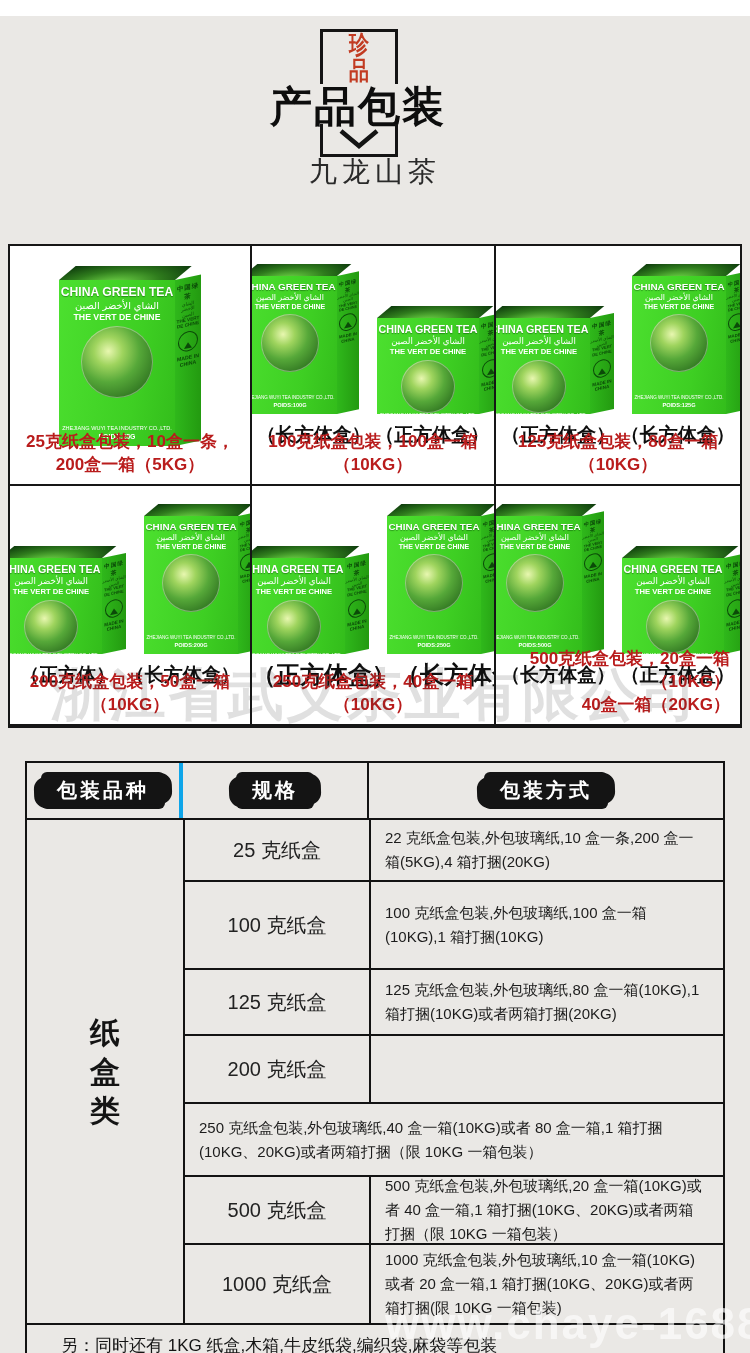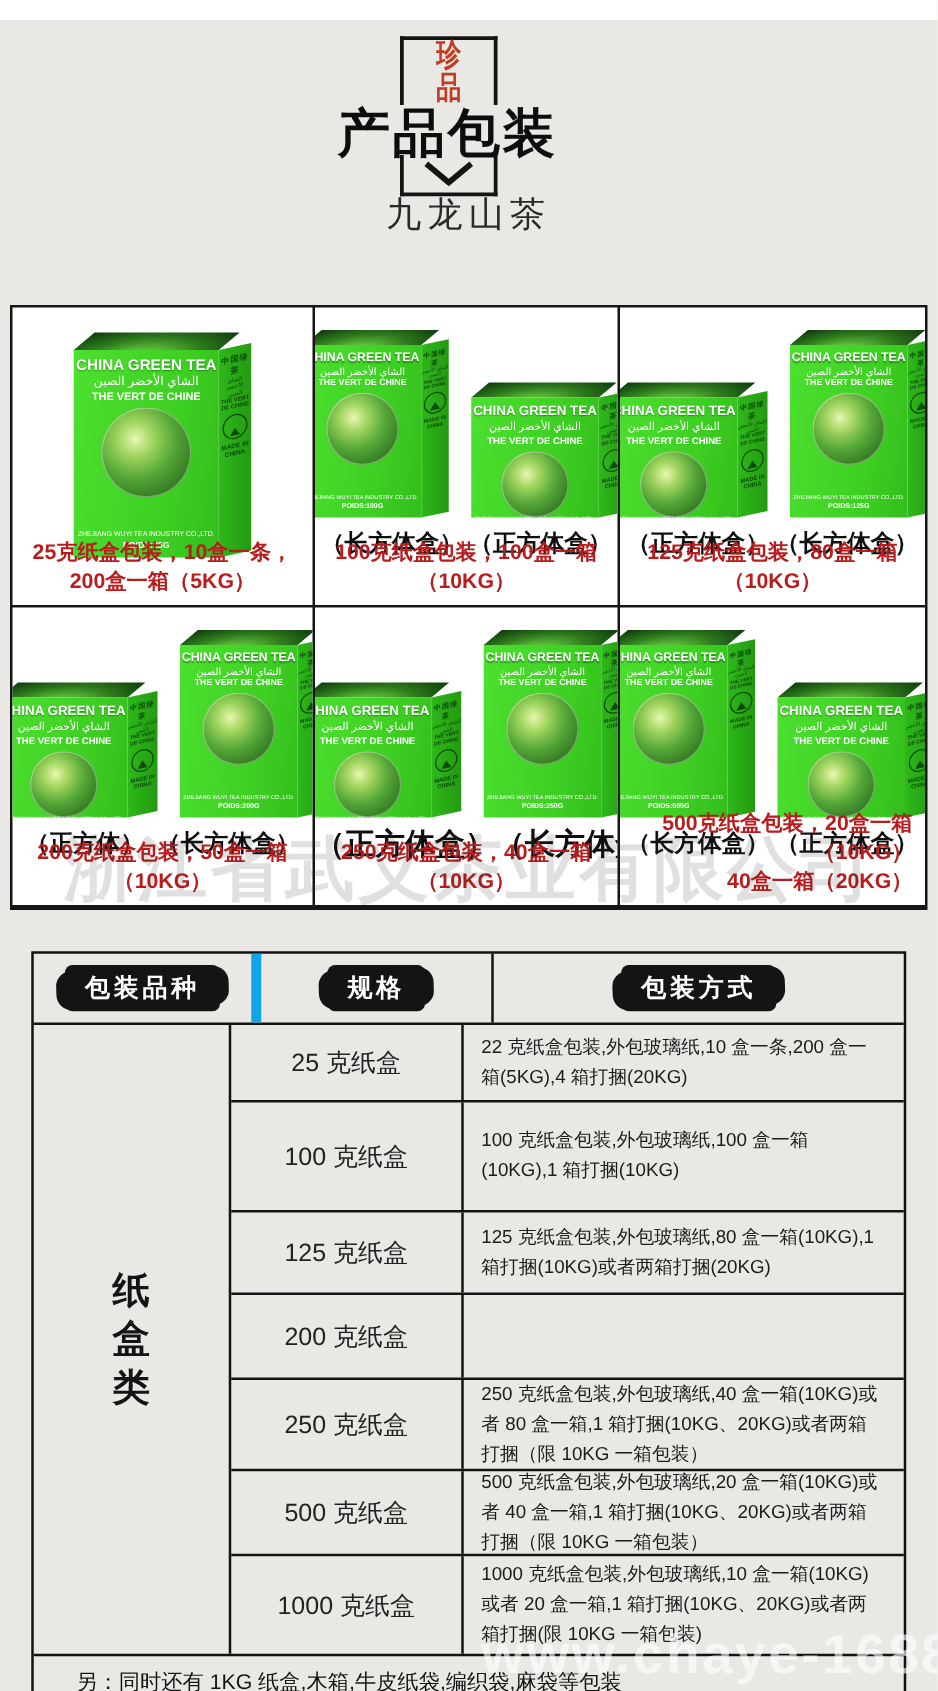--- a/index.html
+++ b/index.html
@@ -121,7 +121,7 @@
   }
   .t-header { display:flex; height:55px; border-bottom:2px solid #131313; }
   .th-cell { display:flex; align-items:center; justify-content:center; box-sizing:border-box; }
-  .th-1 { width:182px; border-right:8px solid #0ea5e9; }
+  .th-1 { width:156px; border-right:4px solid #0ea5e9; }
   .th-2 { width:186px; border-right:2px solid #131313; }
   .th-3 { flex:1; }
   .badge {

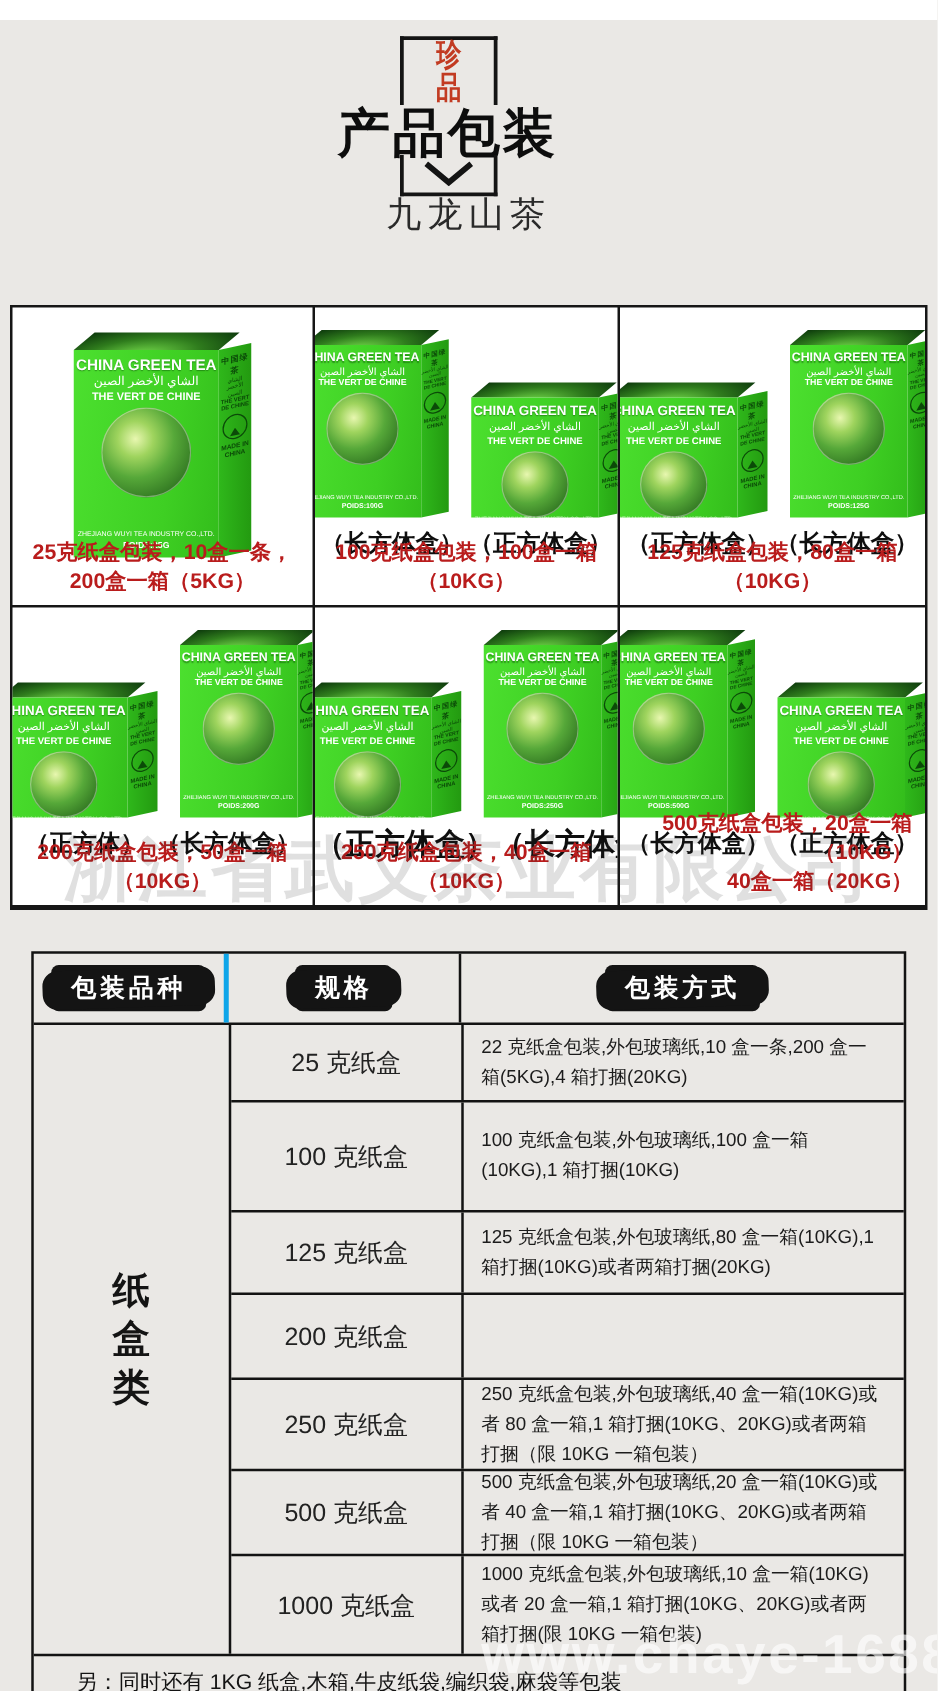--- a/index.html
+++ b/index.html
@@ -499,7 +499,6 @@
             <div class="t-spec">200 克纸盒</div>
           </div>
           <div class="t-row" style="height: 73px;">
-            <div class="t-spec">250 克纸盒</div>
             <div class="t-method">
               <span>250 克纸盒包装,外包玻璃纸,40 盒一箱(10KG)或者 80 盒一箱,1 箱打捆(10KG、20KG)或者两箱打捆（限 10KG 一箱包装）</span>
             </div>

